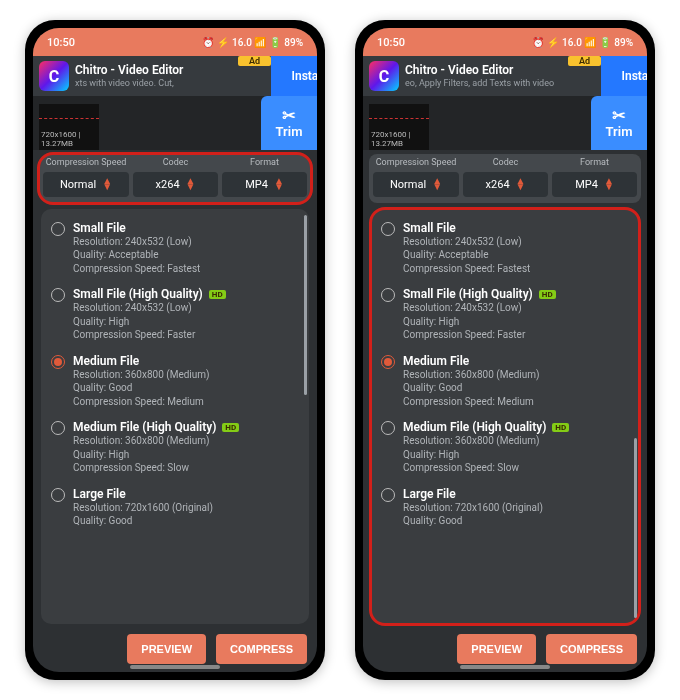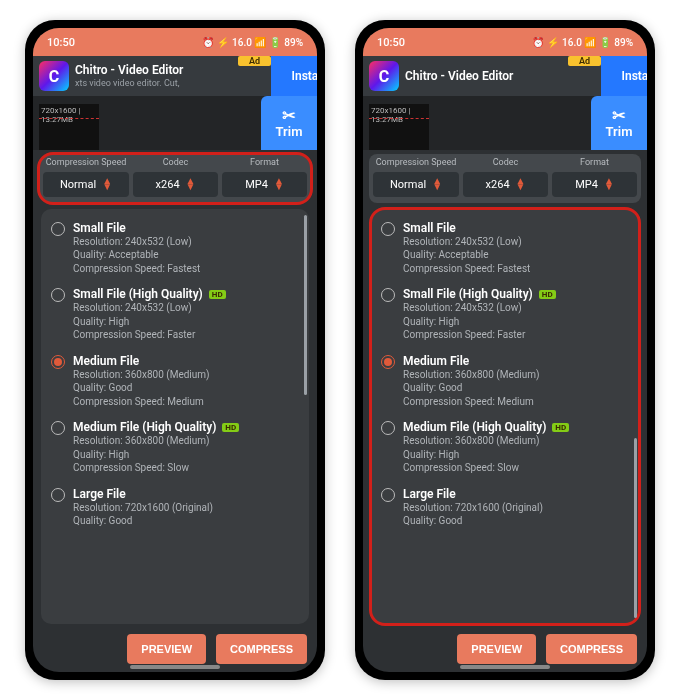--- a/index.html
+++ b/index.html
@@ -176,7 +176,7 @@
       <div class="ad-logo">C</div>
       <div class="ad-text">
         <div class="ad-title">Chitro - Video Editor</div>
-        <div class="ad-sub">xts video video editor.            Cut,</div>
+        <div class="ad-sub">xts with video video.            Cut,</div>
       </div>
       <div class="ad-badge">Ad</div>
       <div class="install-btn">Install</div>

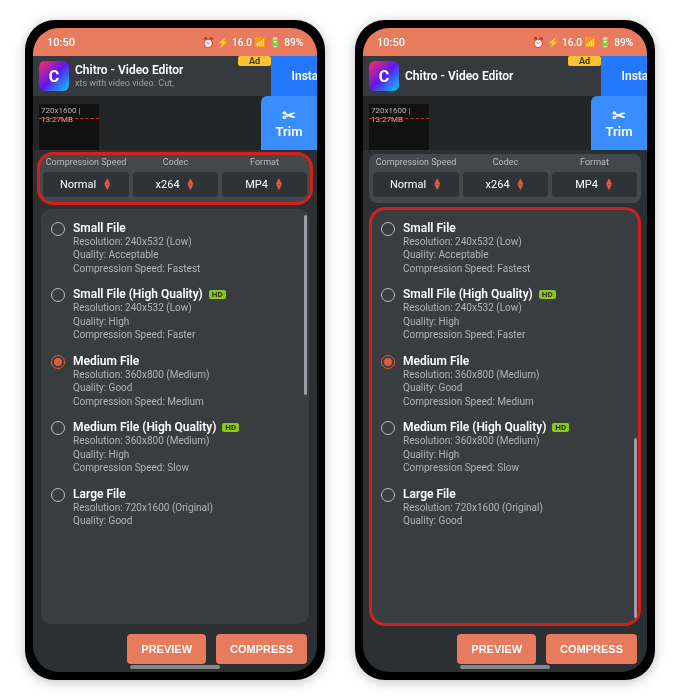--- a/index.html
+++ b/index.html
@@ -291,6 +291,7 @@
       <div class="ad-logo">C</div>
       <div class="ad-text">
         <div class="ad-title">Chitro - Video Editor</div>
+        <div class="ad-sub">eo, Apply Filters, add Texts with video</div>
       </div>
       <div class="ad-badge">Ad</div>
       <div class="install-btn">Install</div>

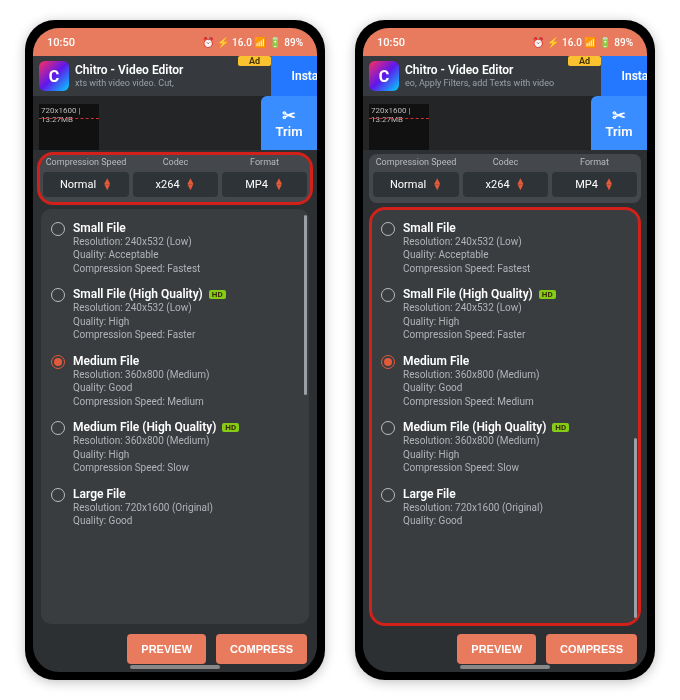--- a/index.html
+++ b/index.html
@@ -79,7 +79,7 @@
   }
   .thumb {
     width:60px; height:46px; background:#111;
-    display:flex; flex-direction:column; justify-content:flex-start;
+    display:flex; flex-direction:column; justify-content:flex-end;
     position:relative;
   }
   .thumb-line {

